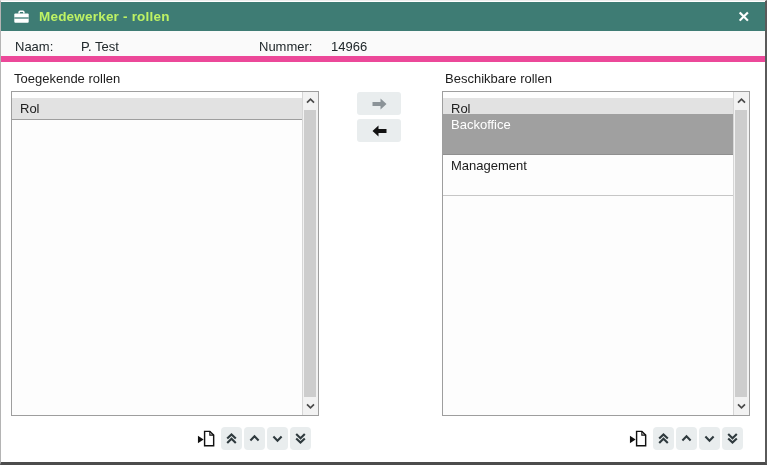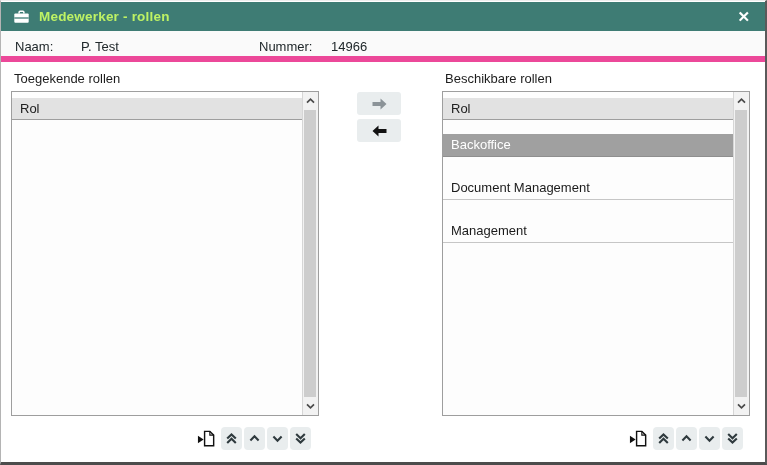--- a/index.html
+++ b/index.html
@@ -65,10 +65,10 @@
   }
   .list-body { position: absolute; left: 0; right: 16px; top: 22px; bottom: 0; }
   .row {
-    height: 23px; line-height: 22px; font-size: 13px; padding-left: 8px;
+    height: 41px; line-height: 22px; font-size: 13px; padding-left: 8px;
     background: #fdfdfd; color: #1b1b1b;
     border-bottom: 1px solid #c6c6c6;
-    white-space: nowrap; overflow: hidden; cursor: default; margin-top: 20px;
+    white-space: nowrap; overflow: hidden; cursor: default;
   }
   .row.selected { background: #a0a0a0; color: #ffffff; border-bottom-color: #8f8f8f; }
   

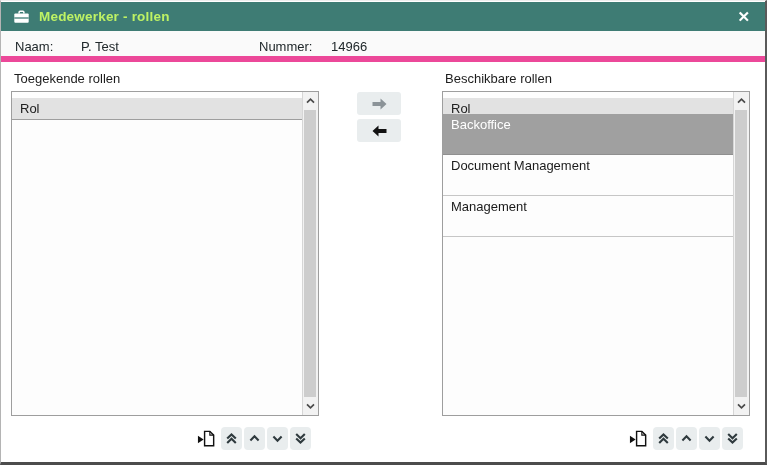--- a/index.html
+++ b/index.html
@@ -182,7 +182,6 @@
     <div class="list-header">Rol</div>
     <div class="list-body">
       <div class="row selected">Backoffice</div>
-      <div class="row">Document Management</div>
       <div class="row">Management</div>
     </div>
     <div class="scrollbar">

